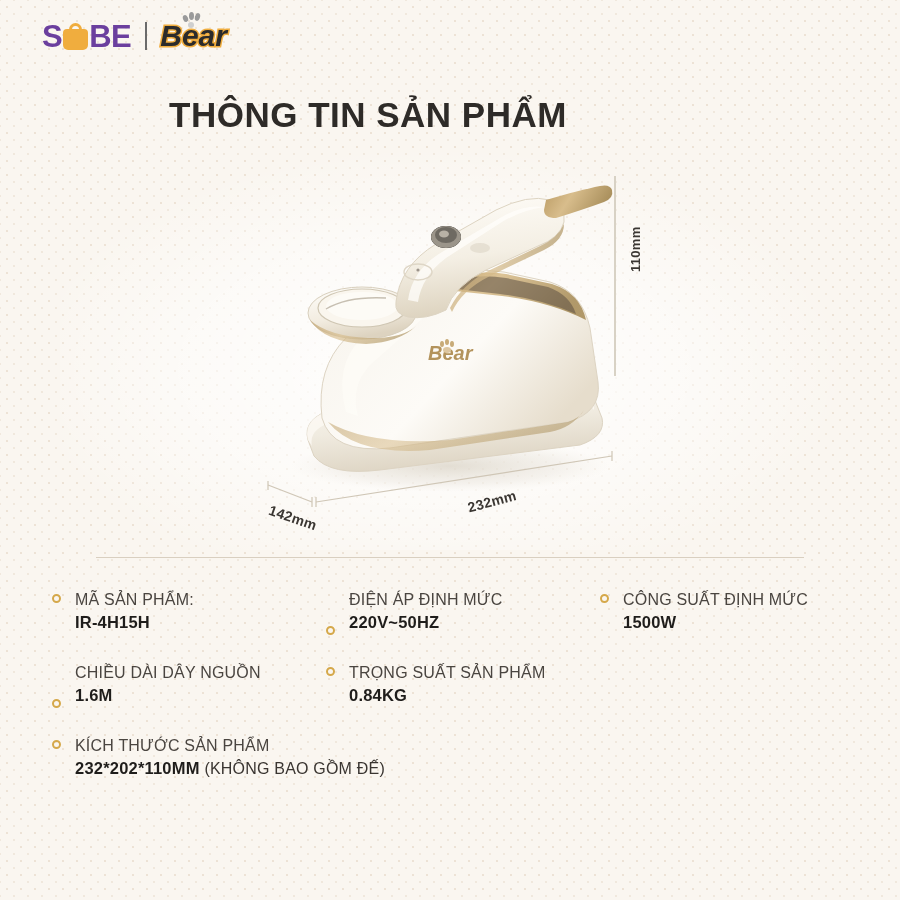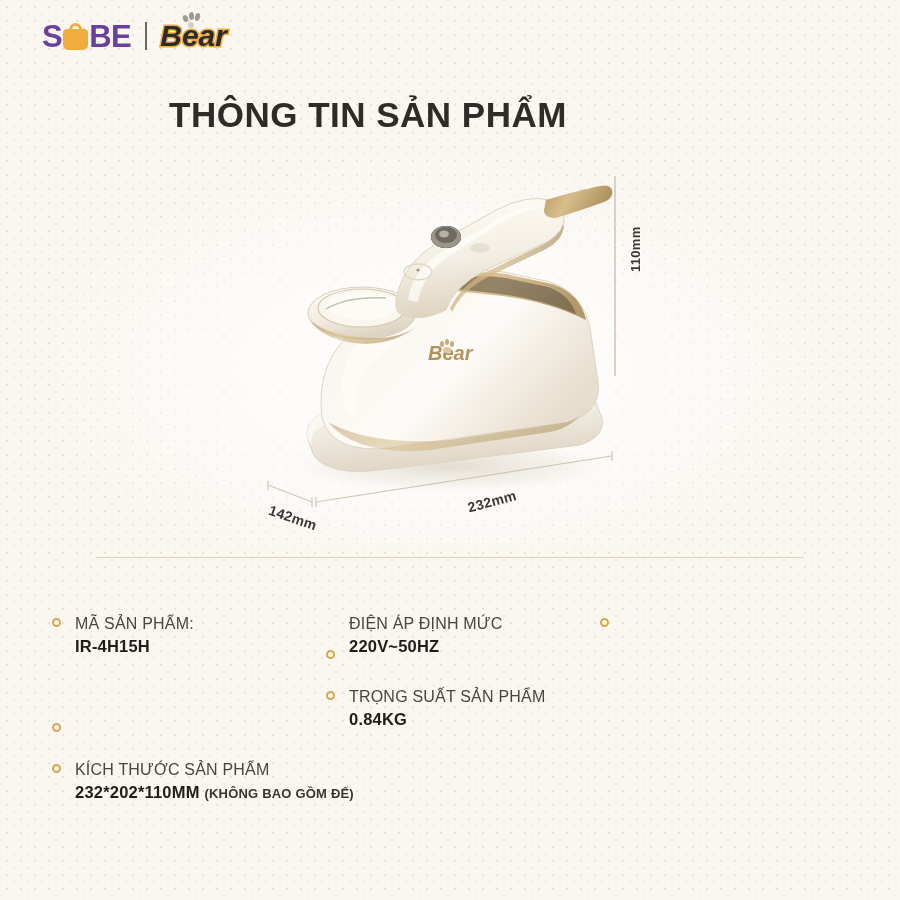--- a/index.html
+++ b/index.html
@@ -189,7 +189,7 @@
   #specs {
     position: absolute;
     left: 52px;
-    top: 612px;
+    top: 588px;
     width: 810px;
   }
   .spec-row {

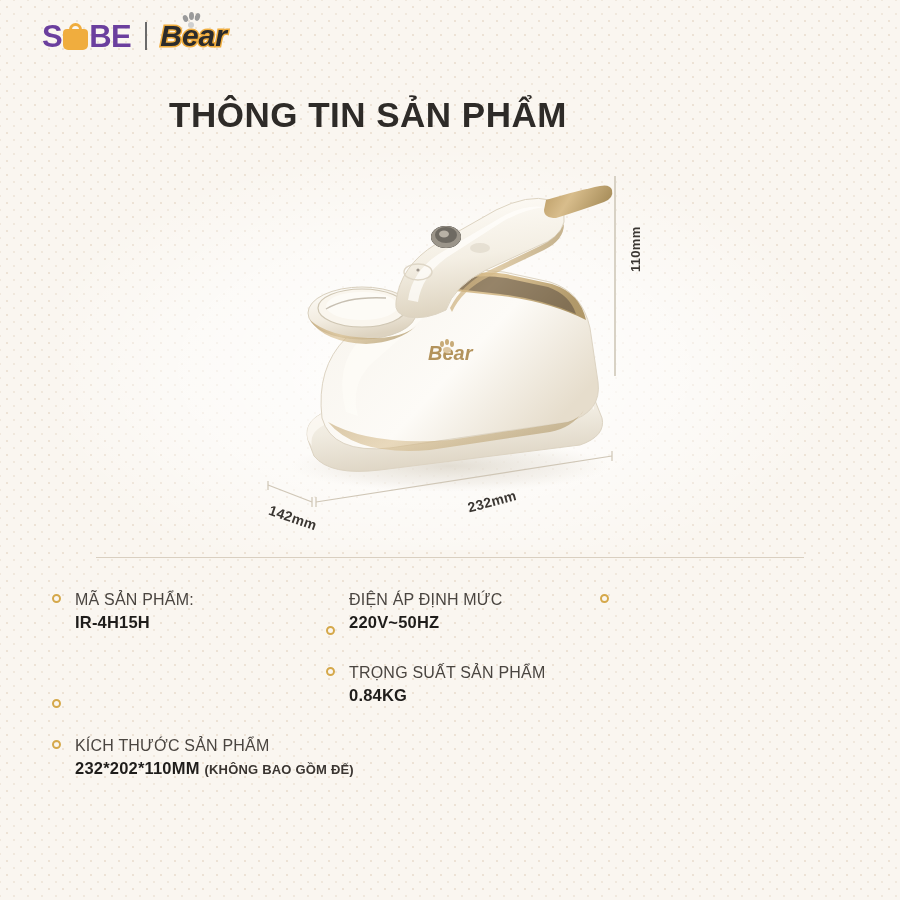--- a/index.html
+++ b/index.html
@@ -394,6 +394,10 @@
       </div>
       <div class="spec-item col3">
         <span class="bullet"></span>
+        <span class="spec-text">
+          <span class="spec-label">CÔNG SUẤT ĐỊNH MỨC</span><br>
+          <span class="spec-value">1500W</span>
+        </span>
       </div>
     </div>
 

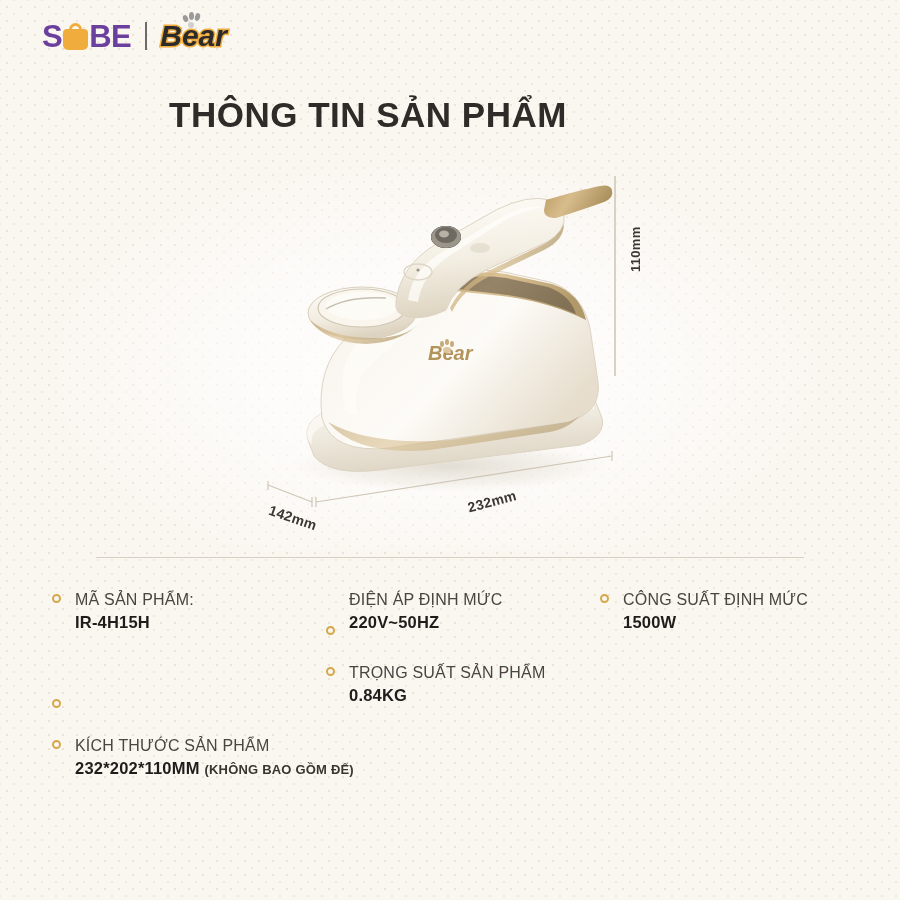--- a/index.html
+++ b/index.html
@@ -404,6 +404,10 @@
     <div class="spec-row">
       <div class="spec-item col2">
         <span class="bullet"></span>
+        <span class="spec-text">
+          <span class="spec-label">CHIỀU DÀI DÂY NGUỒN</span><br>
+          <span class="spec-value">1.6M</span>
+        </span>
       </div>
       <div class="spec-item col3">
         <span class="bullet"></span>

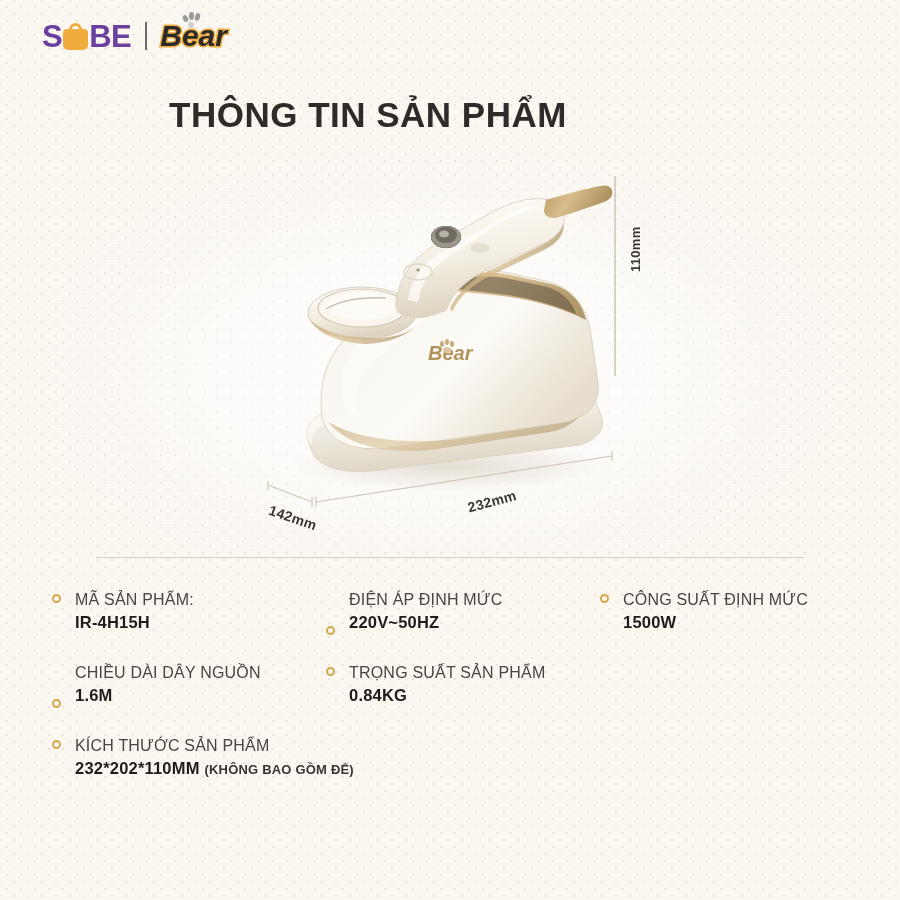--- a/index.html
+++ b/index.html
@@ -232,8 +232,8 @@
     white-space: nowrap;
   }
   .spec-value .note {
-    font-size: 13px;
-    font-weight: bold;
+    font-size: 16px;
+    font-weight: normal;
     color: #3a3531;
     letter-spacing: 0.2px;
   }

